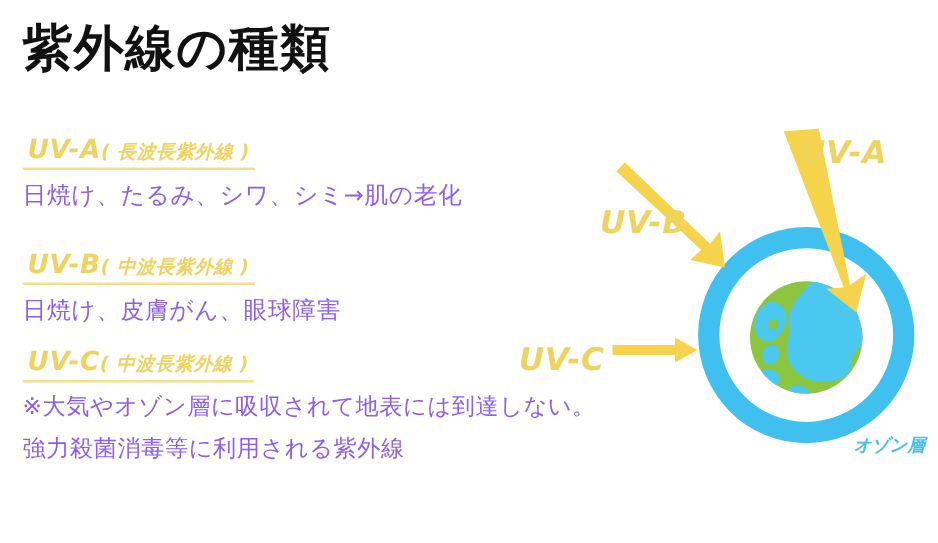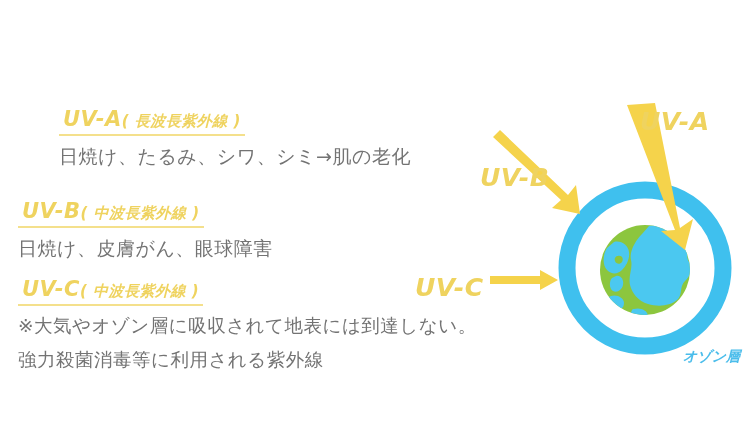--- a/index.html
+++ b/index.html
@@ -120,6 +120,7 @@
 
 <div id="slide">
 
+  <div class="page-title">紫外線の種類</div>
 
   <div class="uv-block a">
     <div class="uv-heading">

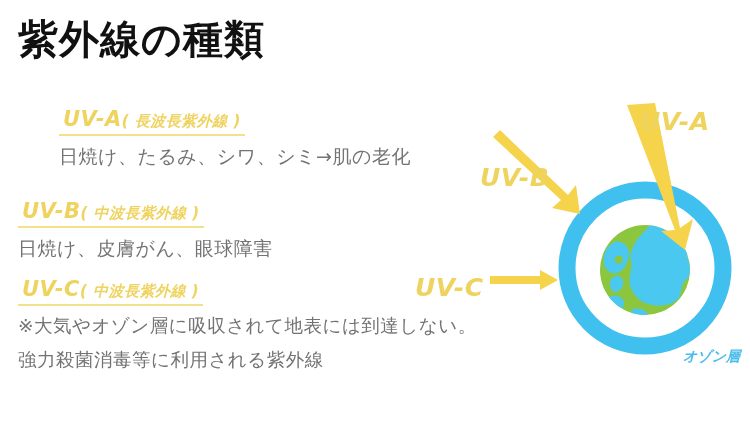--- a/index.html
+++ b/index.html
@@ -38,7 +38,7 @@
     position: absolute;
     left: 18px;
   }
-  .uv-block.a { top: 108px; margin-left: 41px; }
+  .uv-block.a { top: 108px; }
   .uv-block.b { top: 200px; }
   .uv-block.c { top: 278px; }
 

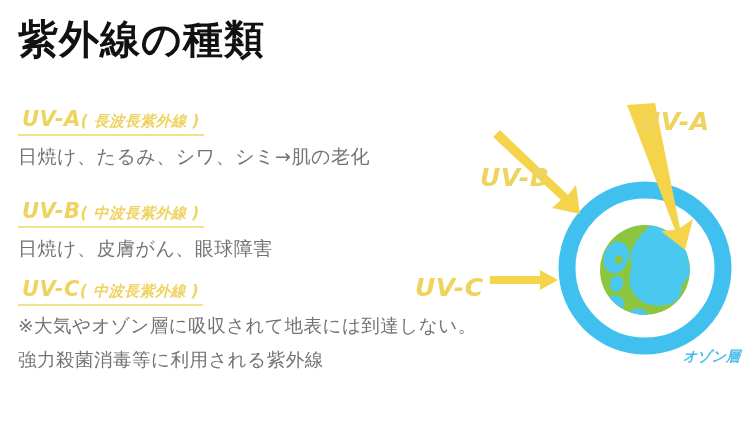--- a/index.html
+++ b/index.html
@@ -71,7 +71,7 @@
     font-family: "DejaVu Sans", "Liberation Sans", sans-serif;
     font-size: 19px;
     font-weight: 400;
-    color: #737373;
+    color: #8b5cf6;
     line-height: 1.5;
     white-space: nowrap;
     letter-spacing: 0.5px;

